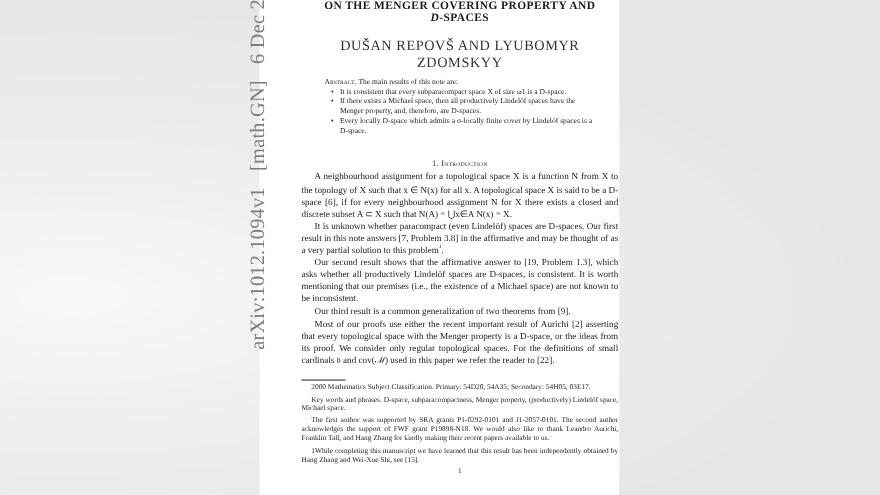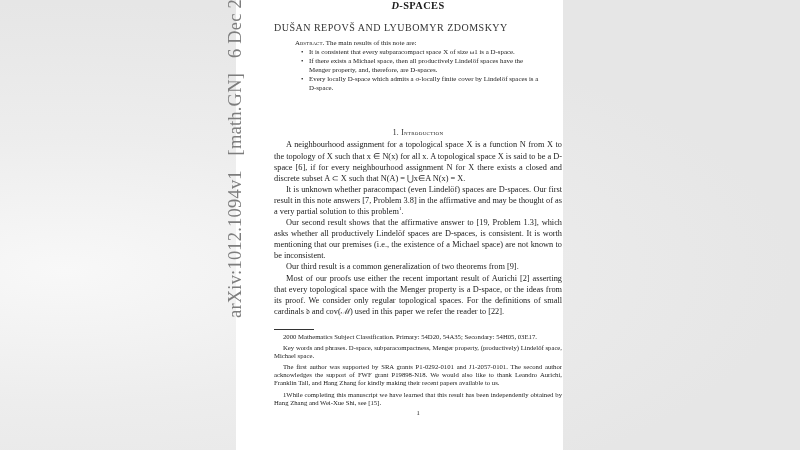--- a/index.html
+++ b/index.html
@@ -58,6 +58,7 @@
 
 <div class="content">
   <div class="title">
+    <div>ON THE MENGER COVERING PROPERTY AND</div>
     <div><i>D</i><span>-SPACES</span></div>
   </div>
 

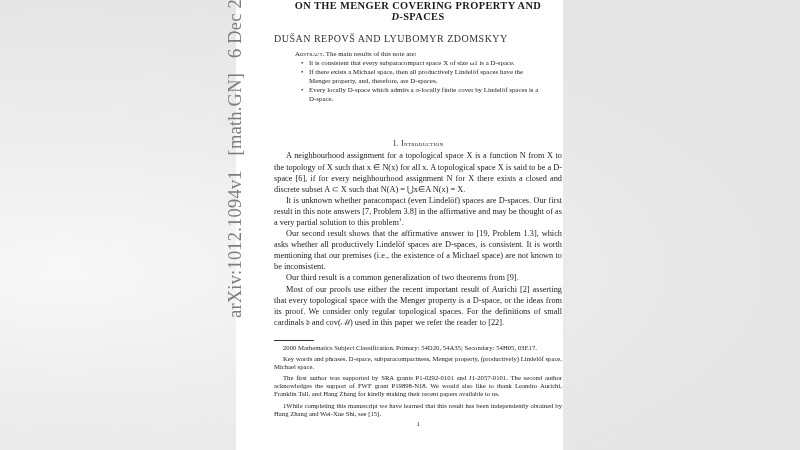--- a/index.html
+++ b/index.html
@@ -29,7 +29,7 @@
     letter-spacing: 0.4px; margin-top: 0px;
   }
   .title i { font-style: italic; }
-  .authors { text-align: left; font-size: 10px; letter-spacing: 0.5px; margin-top: 11px; color: #333; }
+  .authors { text-align: center; font-size: 13px; letter-spacing: 0.5px; margin-top: 11px; color: #333; }
   .abstract { font-size: 6.9px; line-height: 8.9px; margin-top: 6px; margin-left: 21px; width: 251px; color: #222; }
   .abstract .head { font-variant: small-caps; }
   .abstract ul { margin: 0; padding-left: 14px; }

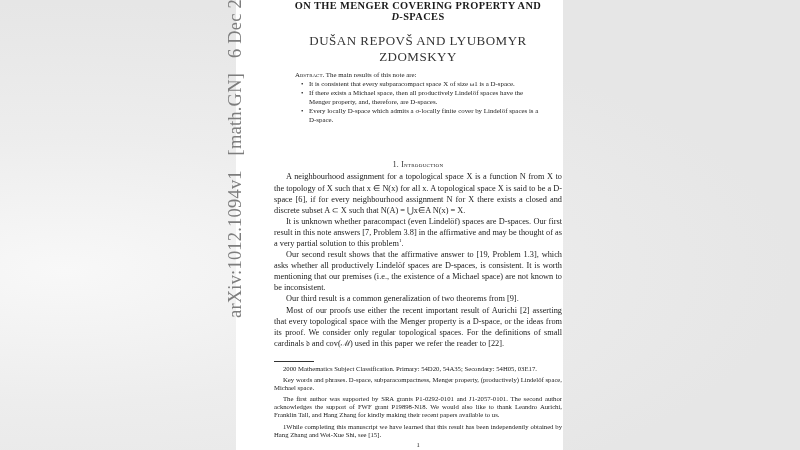--- a/index.html
+++ b/index.html
@@ -35,7 +35,7 @@
   .abstract ul { margin: 0; padding-left: 14px; }
   .abstract li { list-style: none; position: relative; }
   .abstract li::before { content: "\2022"; position: absolute; left: -8px; }
-  .section-title { text-align: center; font-size: 7.6px; font-variant: small-caps; margin-top: 36px; letter-spacing: 0.3px; }
+  .section-title { text-align: center; font-size: 7.6px; font-variant: small-caps; margin-top: 20px; letter-spacing: 0.3px; }
   .body { font-size: 8.3px; line-height: 11.1px; text-align: justify; margin-top: 2px; }
   .body p { margin: 0; text-indent: 12px; font-family: Liberation Serif, serif; }
   .rule { width: 40px; border-top: 0.8px solid #333; margin-top: 12px; margin-bottom: 3px; }

